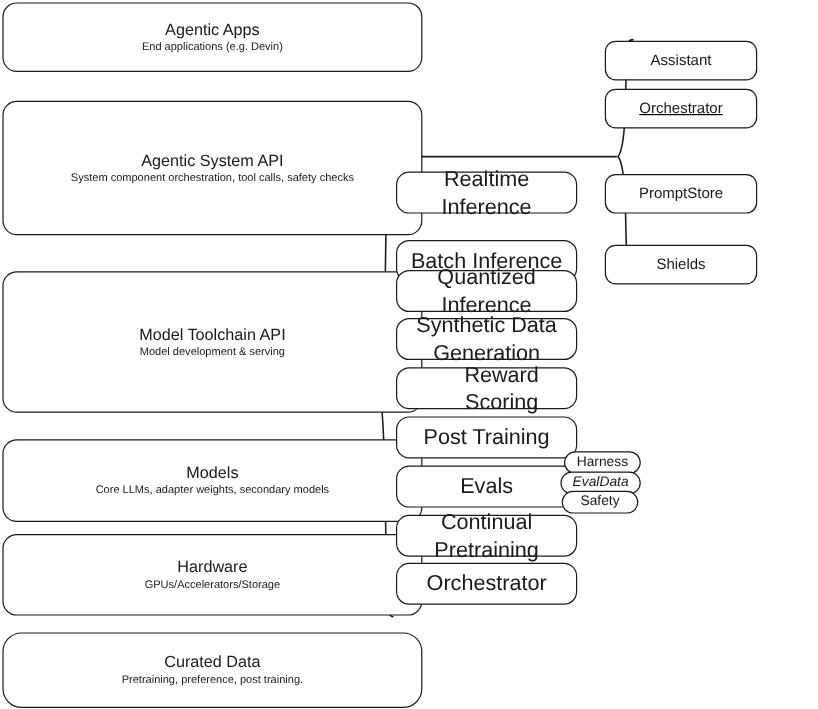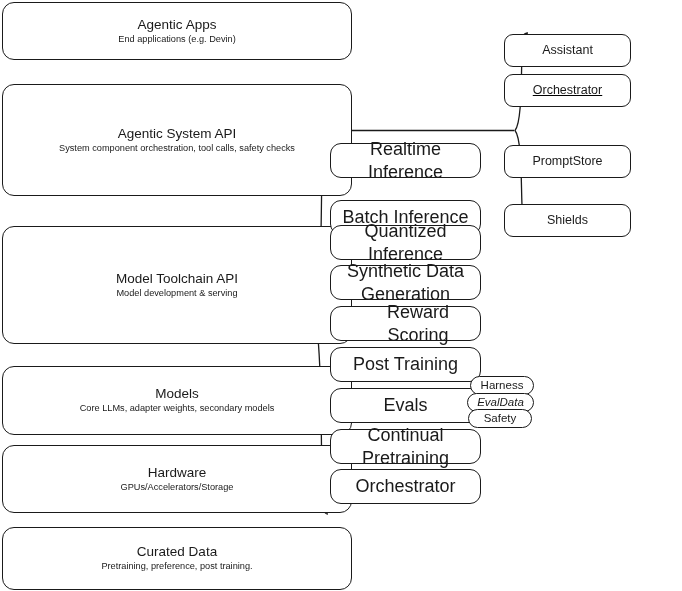--- a/index.html
+++ b/index.html
@@ -140,7 +140,7 @@
     <div class="subtitle">GPUs/Accelerators/Storage</div>
   </div>
 
-  <div class="box layer" style="top:527px; height:63px;">
+  <div class="box layer" style="top:527px; height:63px;border-radius:16px;">
     <div class="title">Curated Data</div>
     <div class="subtitle">Pretraining, preference, post training.</div>
   </div>

